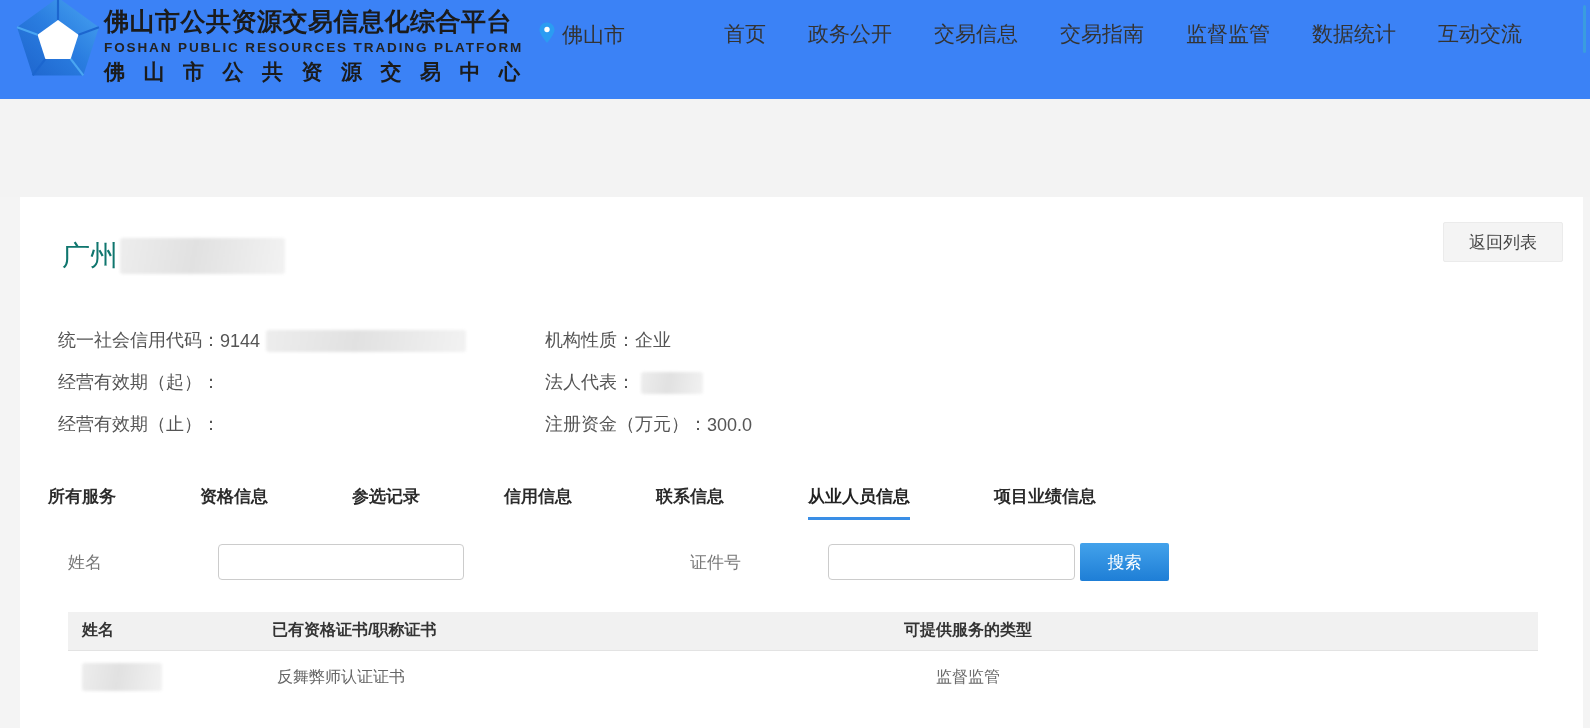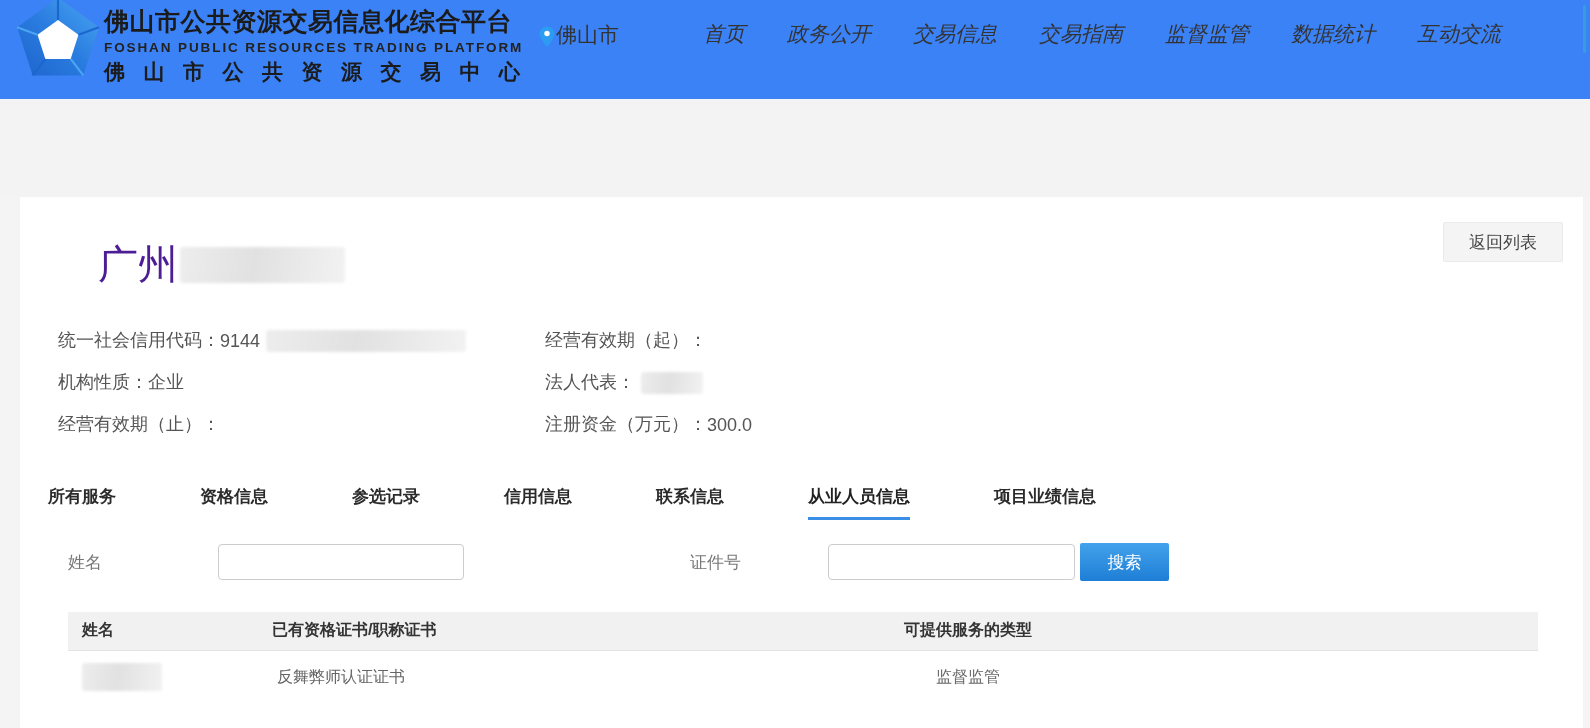--- a/index.html
+++ b/index.html
@@ -14,7 +14,7 @@
   .brand-cn { font-size:25px; font-weight:bold; letter-spacing:0.5px; white-space:nowrap; }
   .brand-en { font-size:13.5px; font-weight:bold; letter-spacing:1.9px; margin-top:2px; white-space:nowrap; color:#222; }
   .brand-sub { font-size:21px; font-weight:bold; letter-spacing:18.5px; margin-top:3px; white-space:nowrap; }
-  .location { position:absolute; left:538px; top:21px; display:flex; align-items:flex-end; gap:0; cursor:pointer; }
+  .location { position:absolute; left:538px; top:21px; display:flex; align-items:flex-start; gap:6px; cursor:pointer; }
   .location svg { width:18px; height:24px; }
   .location-text { font-size:21px; color:#333; }
   .nav { position:absolute; left:703px; top:20px; display:flex; gap:42px;font-style:italic; }

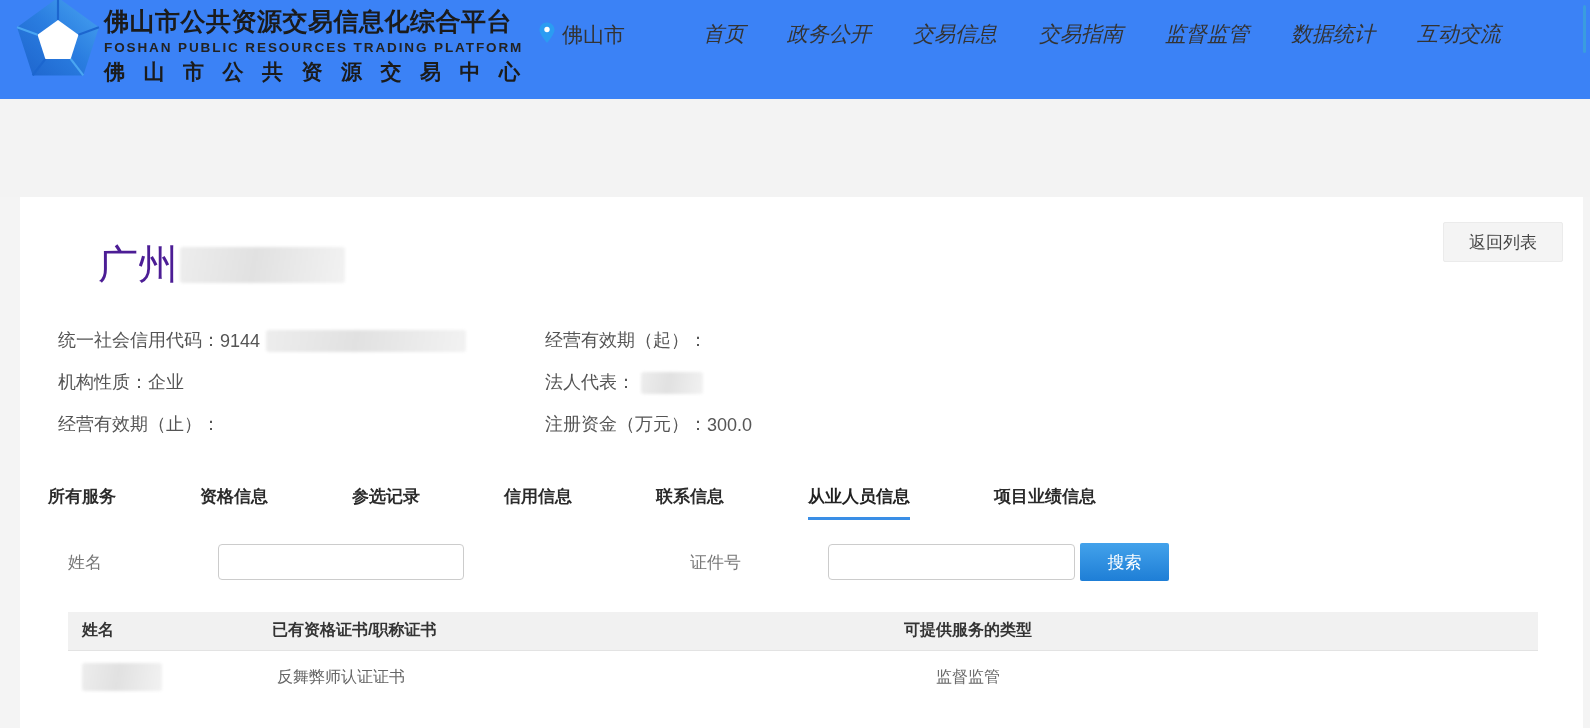--- a/index.html
+++ b/index.html
@@ -17,7 +17,7 @@
   .location { position:absolute; left:538px; top:21px; display:flex; align-items:flex-start; gap:6px; cursor:pointer; }
   .location svg { width:18px; height:24px; }
   .location-text { font-size:21px; color:#333; }
-  .nav { position:absolute; left:703px; top:20px; display:flex; gap:42px;font-style:italic; }
+  .nav { position:absolute; left:724px; top:20px; display:flex; gap:42px; }
   .nav-item { font-size:21px; color:#333; white-space:nowrap; cursor:pointer; }
   .scroll-thumb { position:absolute; right:4px; top:5px; width:3px; height:48px; background:#3a9cdf; border-radius:2px; cursor:pointer; }
 

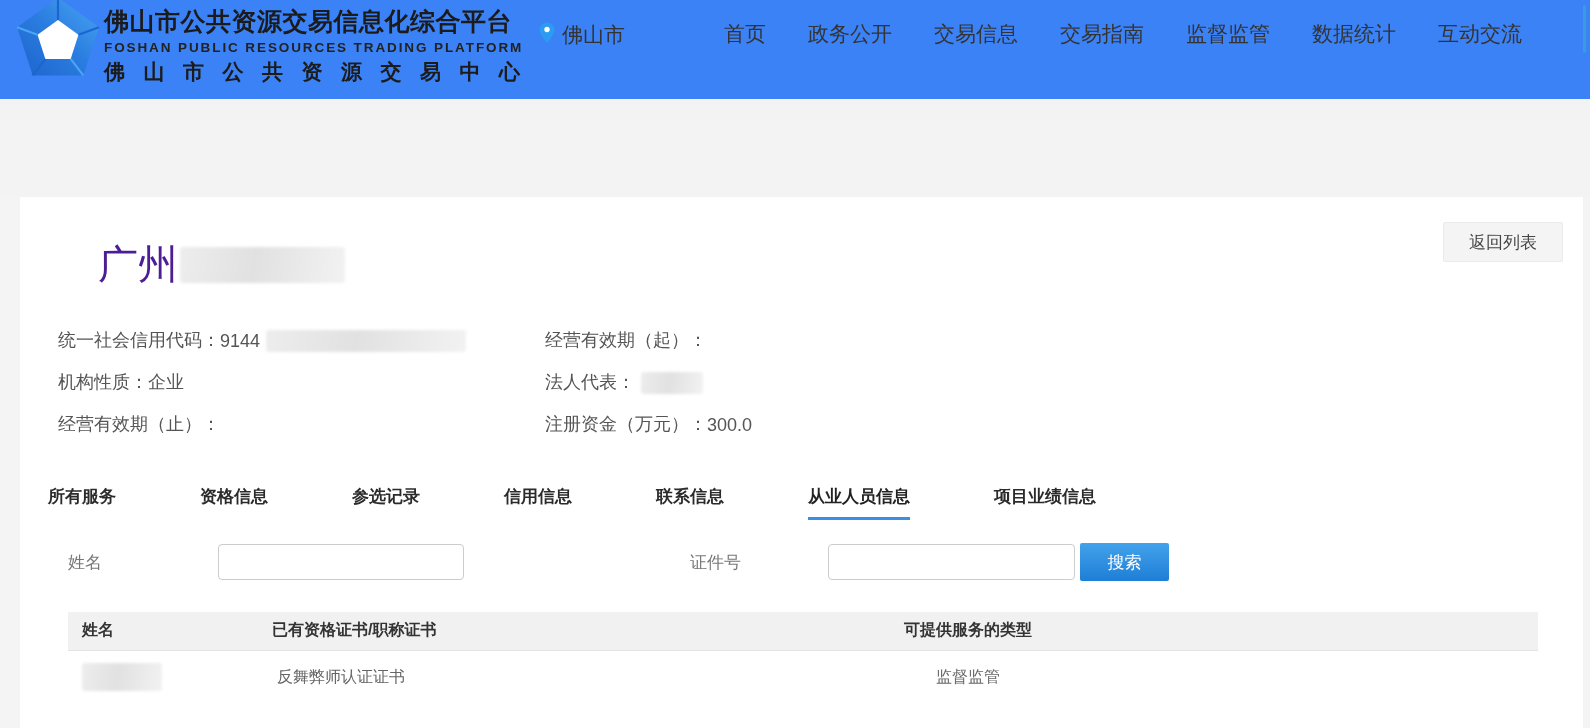--- a/index.html
+++ b/index.html
@@ -39,7 +39,7 @@
   .card { position:absolute; left:20px; top:197px; width:1563px; height:531px; background:#fff; }
   .back-btn { position:absolute; right:20px; top:25px; width:120px; height:40px; background:#f4f4f4; border:1px solid #ebebeb;
               border-radius:2px; font-size:17px; color:#444; cursor:pointer; }
-  .company-title { position:absolute; left:42px; top:40px; font-size:40px; color:#4c1d95; white-space:nowrap; display:flex; align-items:center;margin-left:36px; }
+  .company-title { position:absolute; left:42px; top:40px; font-size:28px; color:#0f766e; white-space:nowrap; display:flex; align-items:center; }
   .redact { display:inline-block; background:linear-gradient(100deg,#ededed 0%,#e1e1e1 45%,#f2f2f2 100%); filter:blur(1.5px); border-radius:3px; vertical-align:middle; }
   .redact.title-blur { width:165px; height:36px; margin:0 2px; }
   .redact.code-blur { width:200px; height:22px; margin-left:6px; }

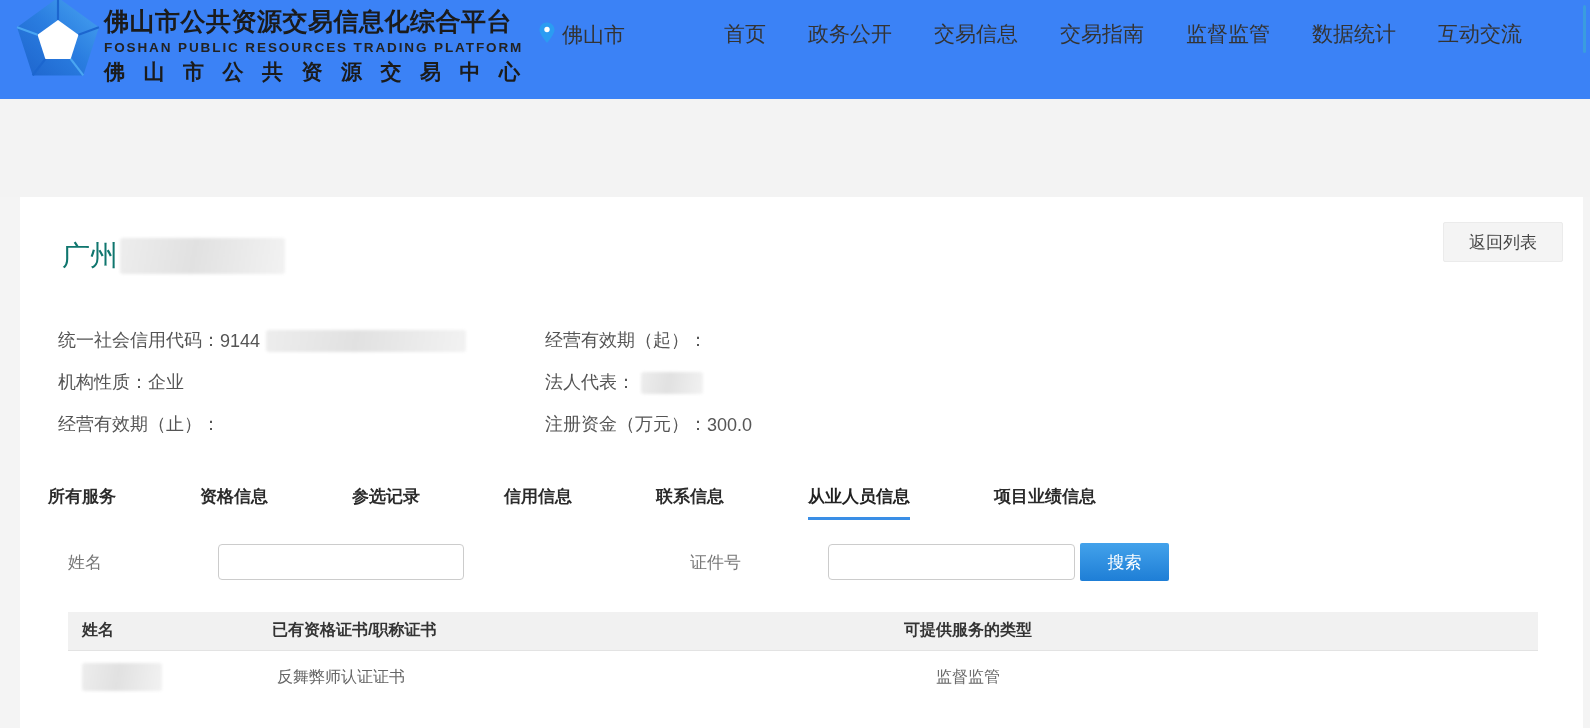--- a/index.html
+++ b/index.html
@@ -140,11 +140,11 @@
         <span class="redact code-blur"></span>
       </div>
       <div class="detail-item">
-        <span>经营有效期（起）：</span>
-      </div>
-      <div class="detail-item">
         <span>机构性质：</span>
         <span>企业</span>
+      </div>
+      <div class="detail-item">
+        <span>经营有效期（起）：</span>
       </div>
       <div class="detail-item">
         <span>法人代表：</span>

